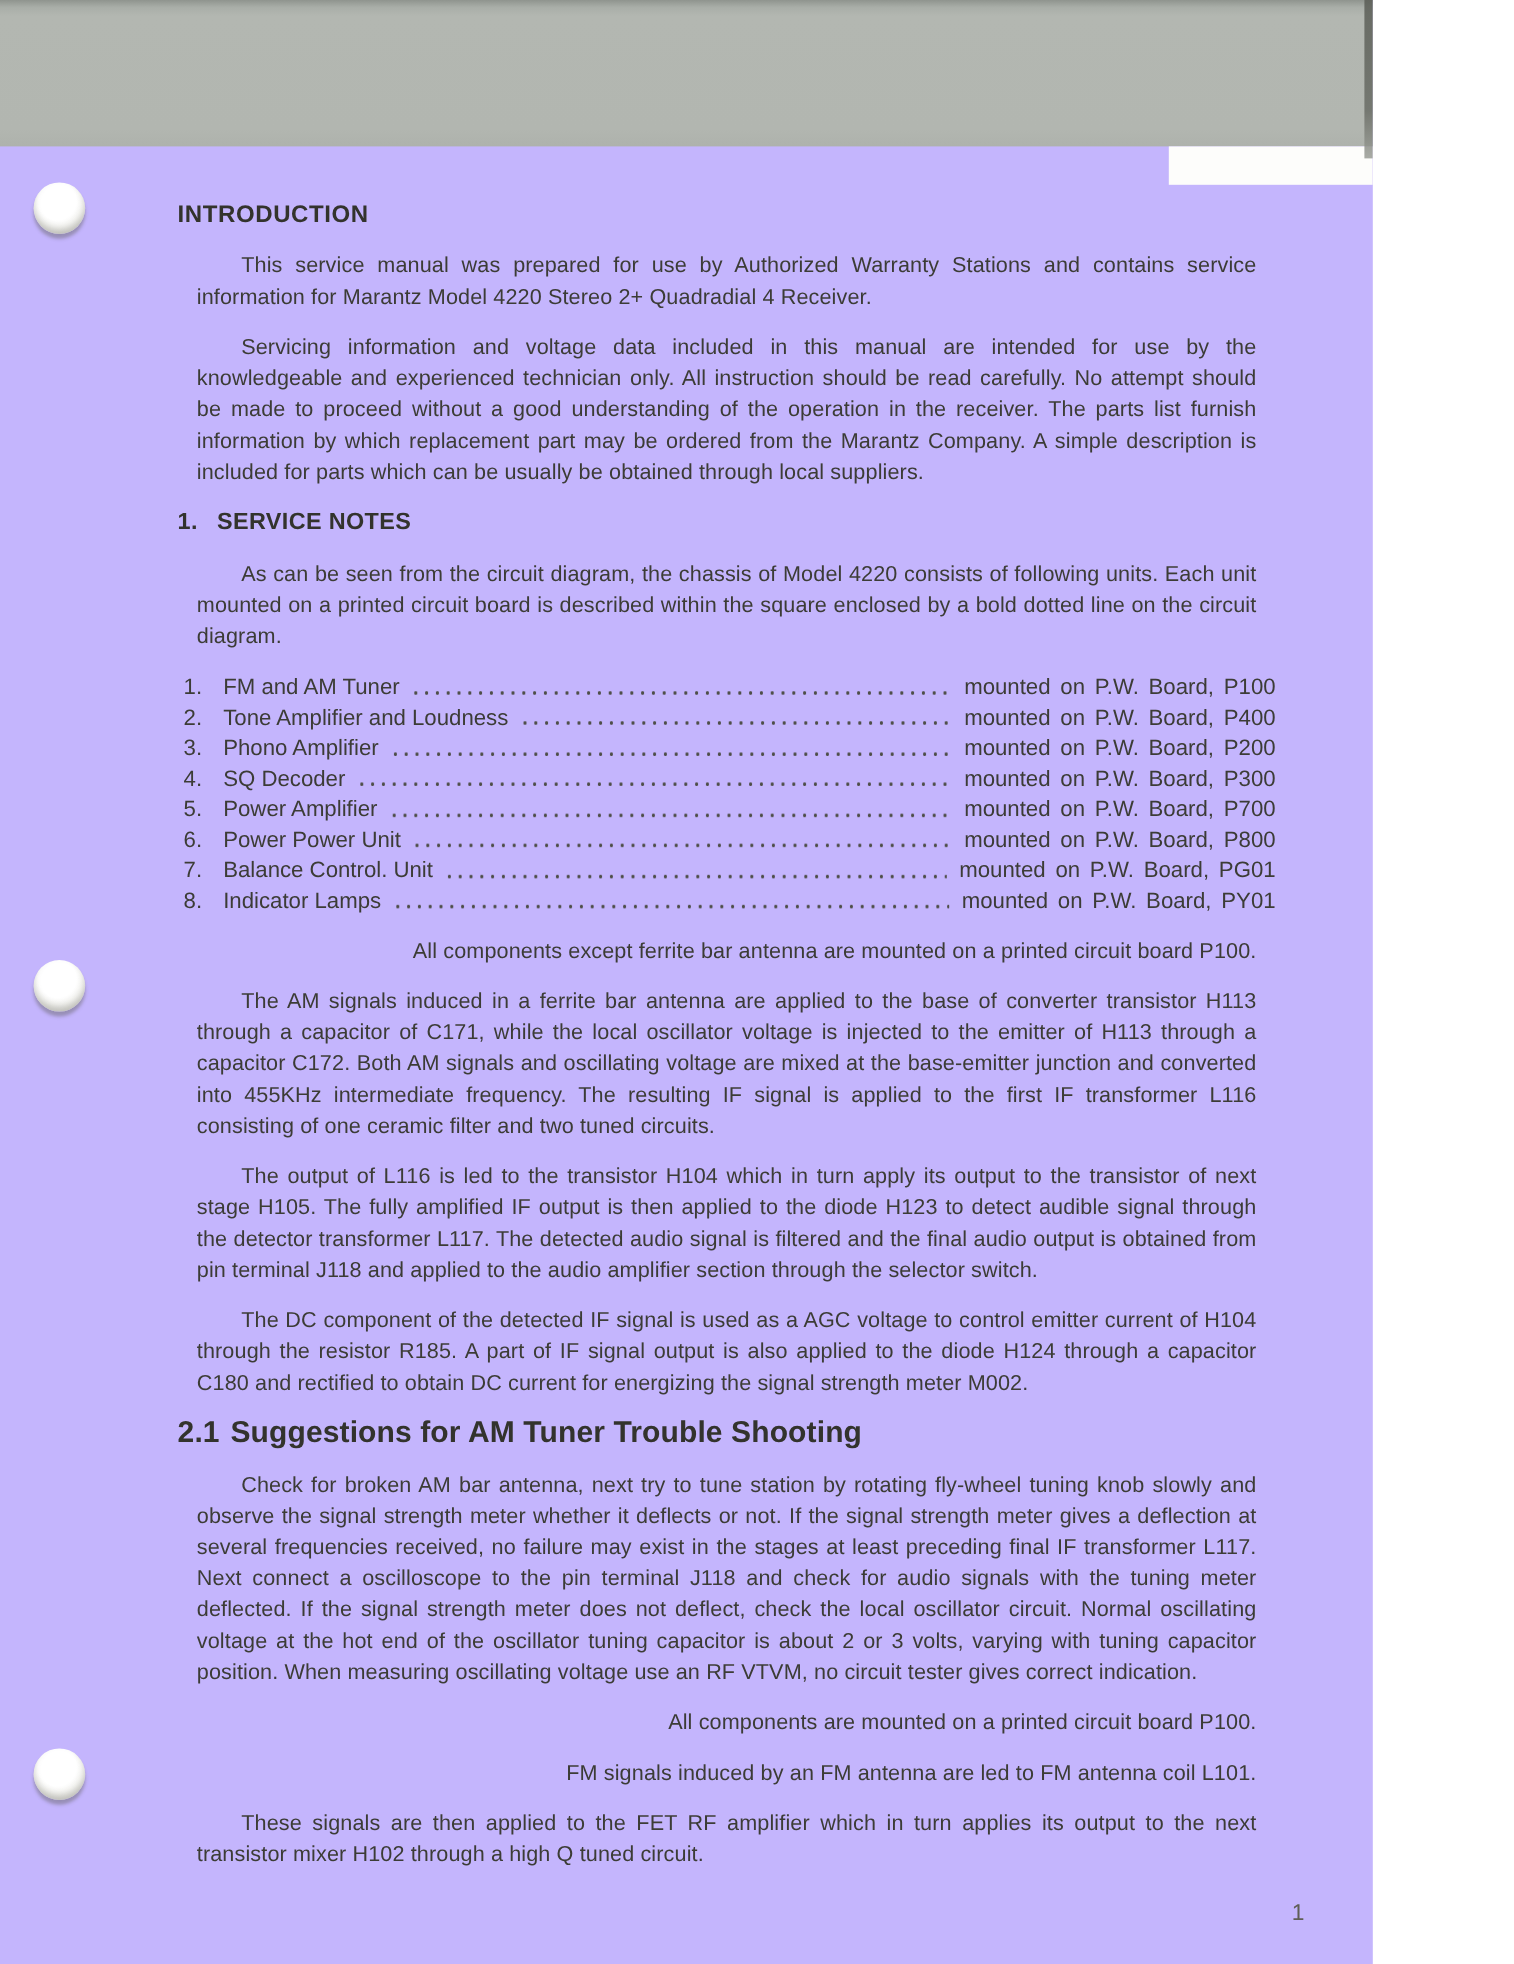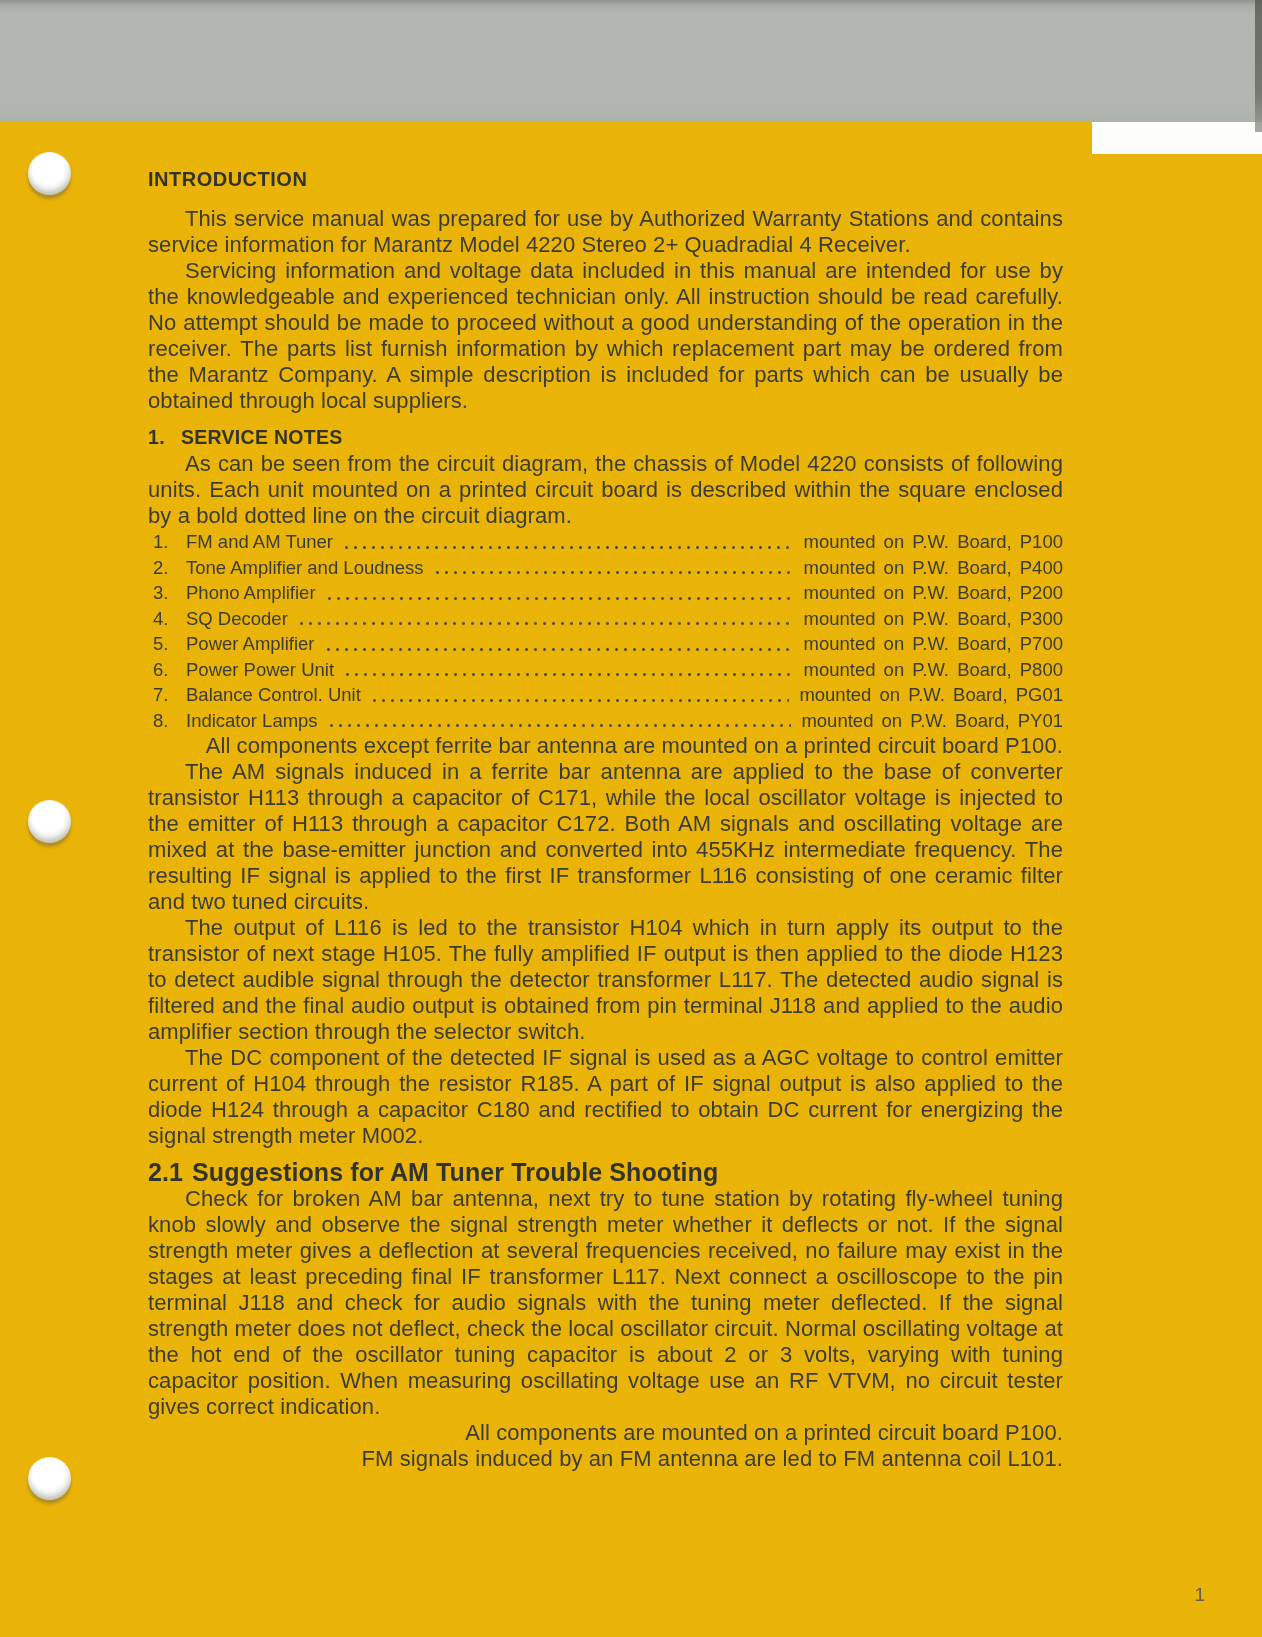--- a/index.html
+++ b/index.html
@@ -7,9 +7,9 @@
 
   .page {
     position: relative;
-    width: 1262px;
+    width: 1144px;
     height: 1637px;
-    background: #eab308;
+    background: #c4b5fd;
     overflow: hidden;
   }
 

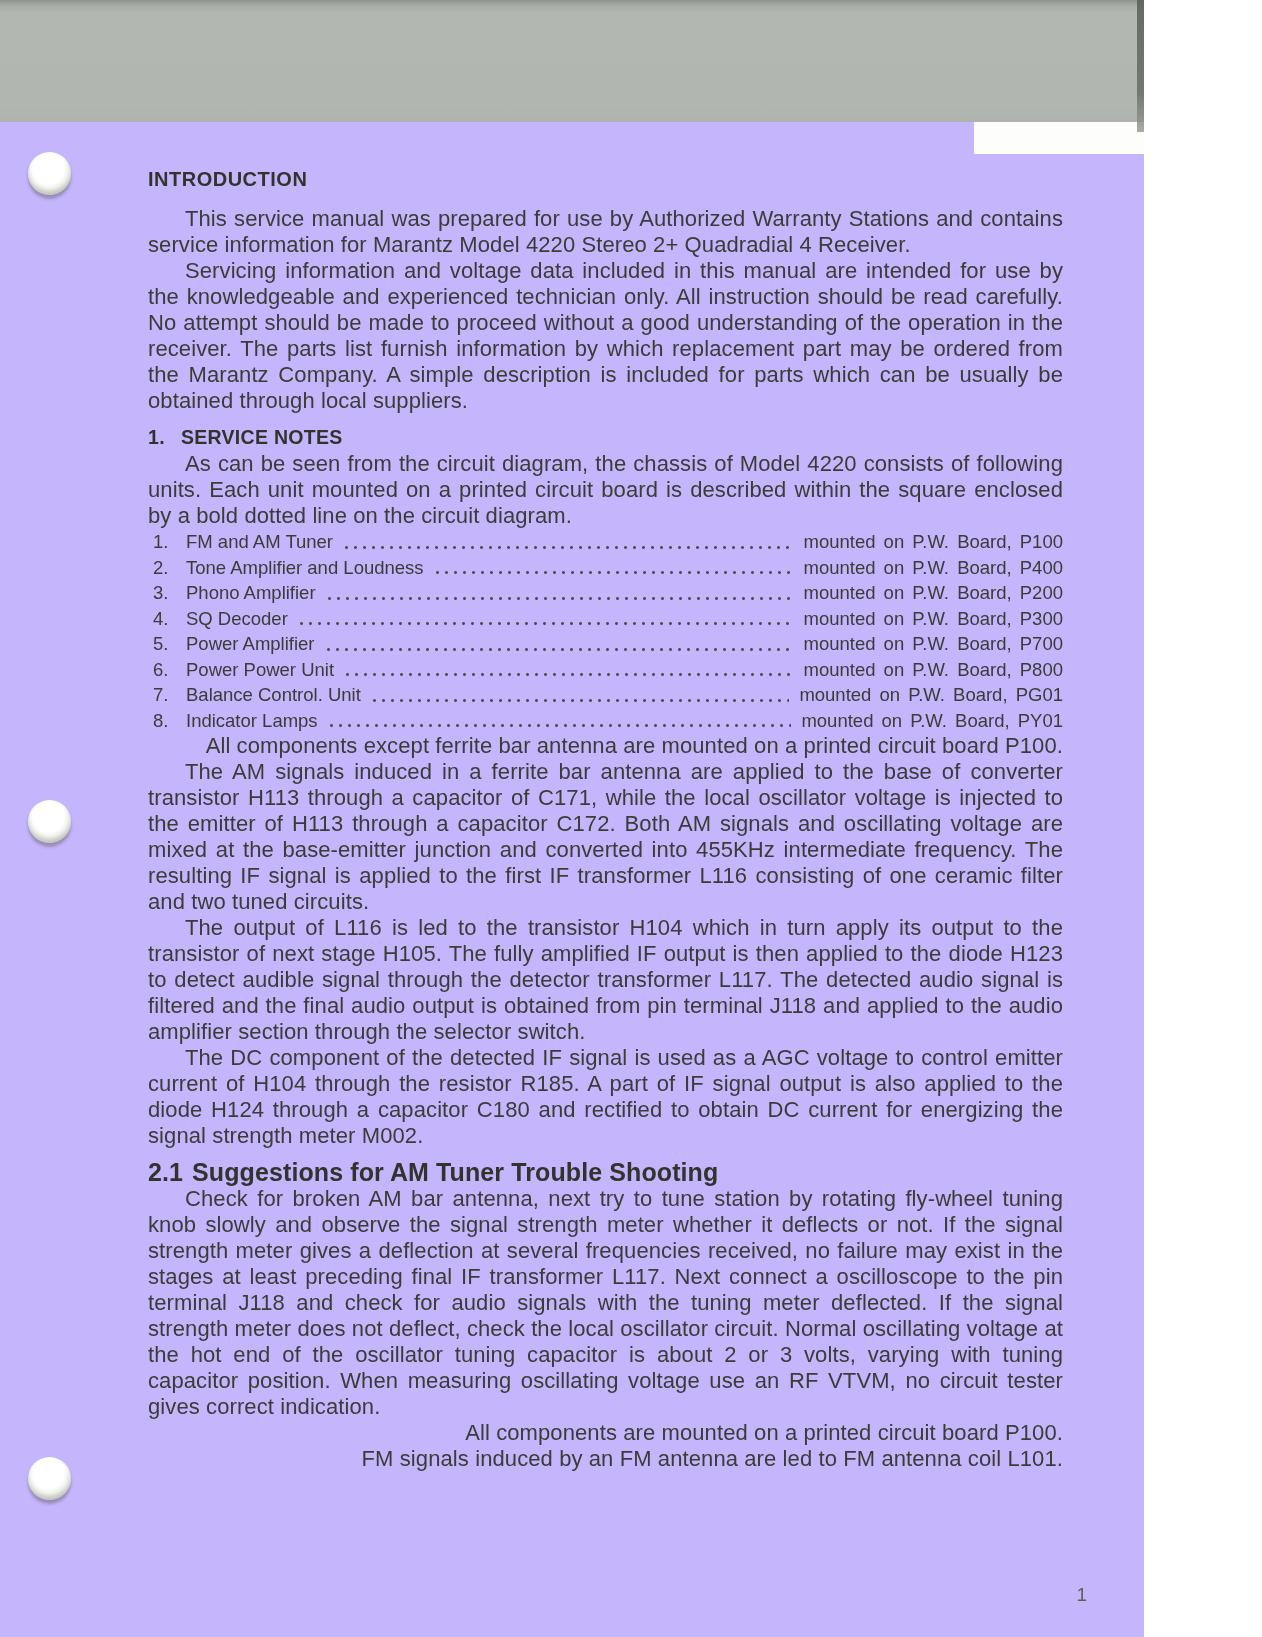--- a/index.html
+++ b/index.html
@@ -67,9 +67,9 @@
   }
 
   p.body {
-    font-size: 22px;
+    font-size: 18px;
     line-height: 26px;
-    margin: 0;
+    margin: 16px;
     text-align: justify;
     text-indent: 37px;
     letter-spacing: .1px;

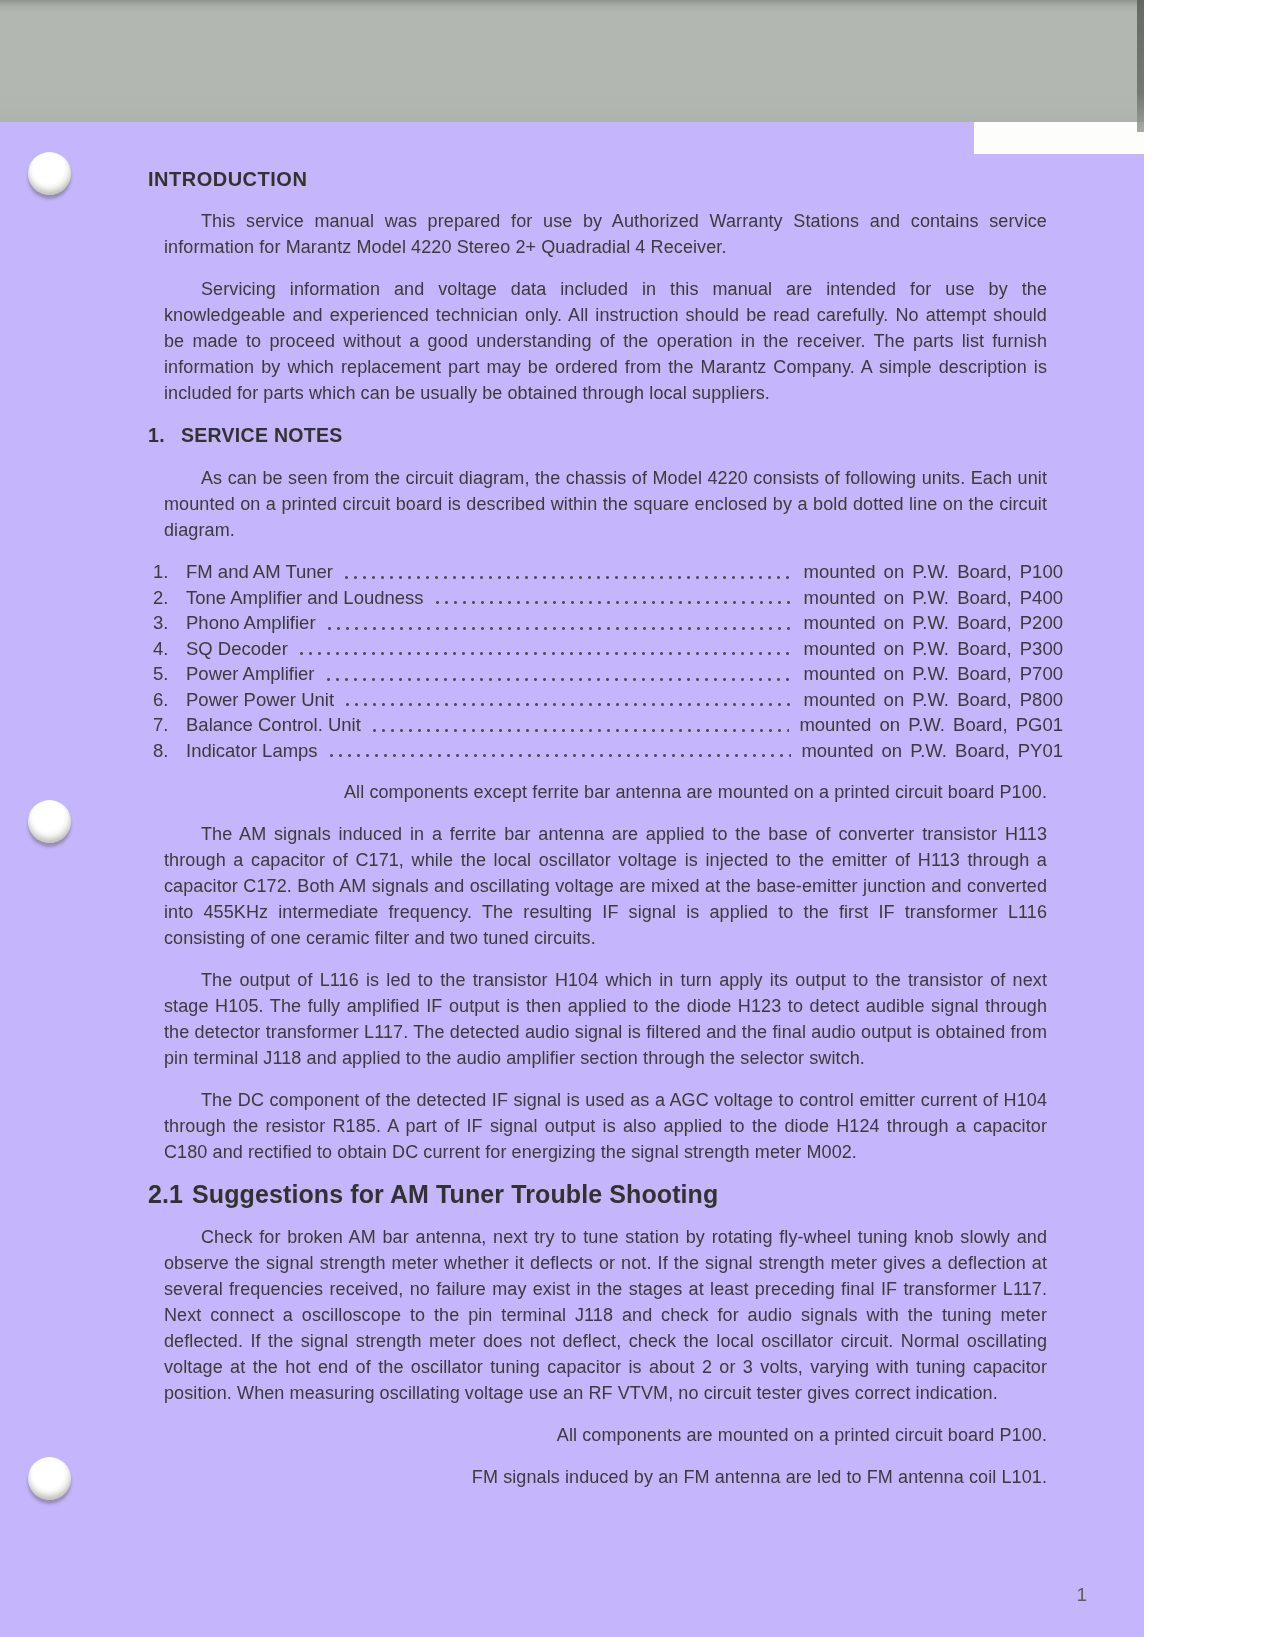--- a/index.html
+++ b/index.html
@@ -207,6 +207,7 @@
 
     <p class="body no-justify">All components are mounted on a printed circuit board P100.</p>
     <p class="body no-justify">FM signals induced by an FM antenna are led to FM antenna coil L101.</p>
+    <p class="body">These signals are then applied to the FET RF amplifier which in turn applies its output to the next transistor mixer H102 through a high Q tuned circuit.</p>
 
   </div>
 

